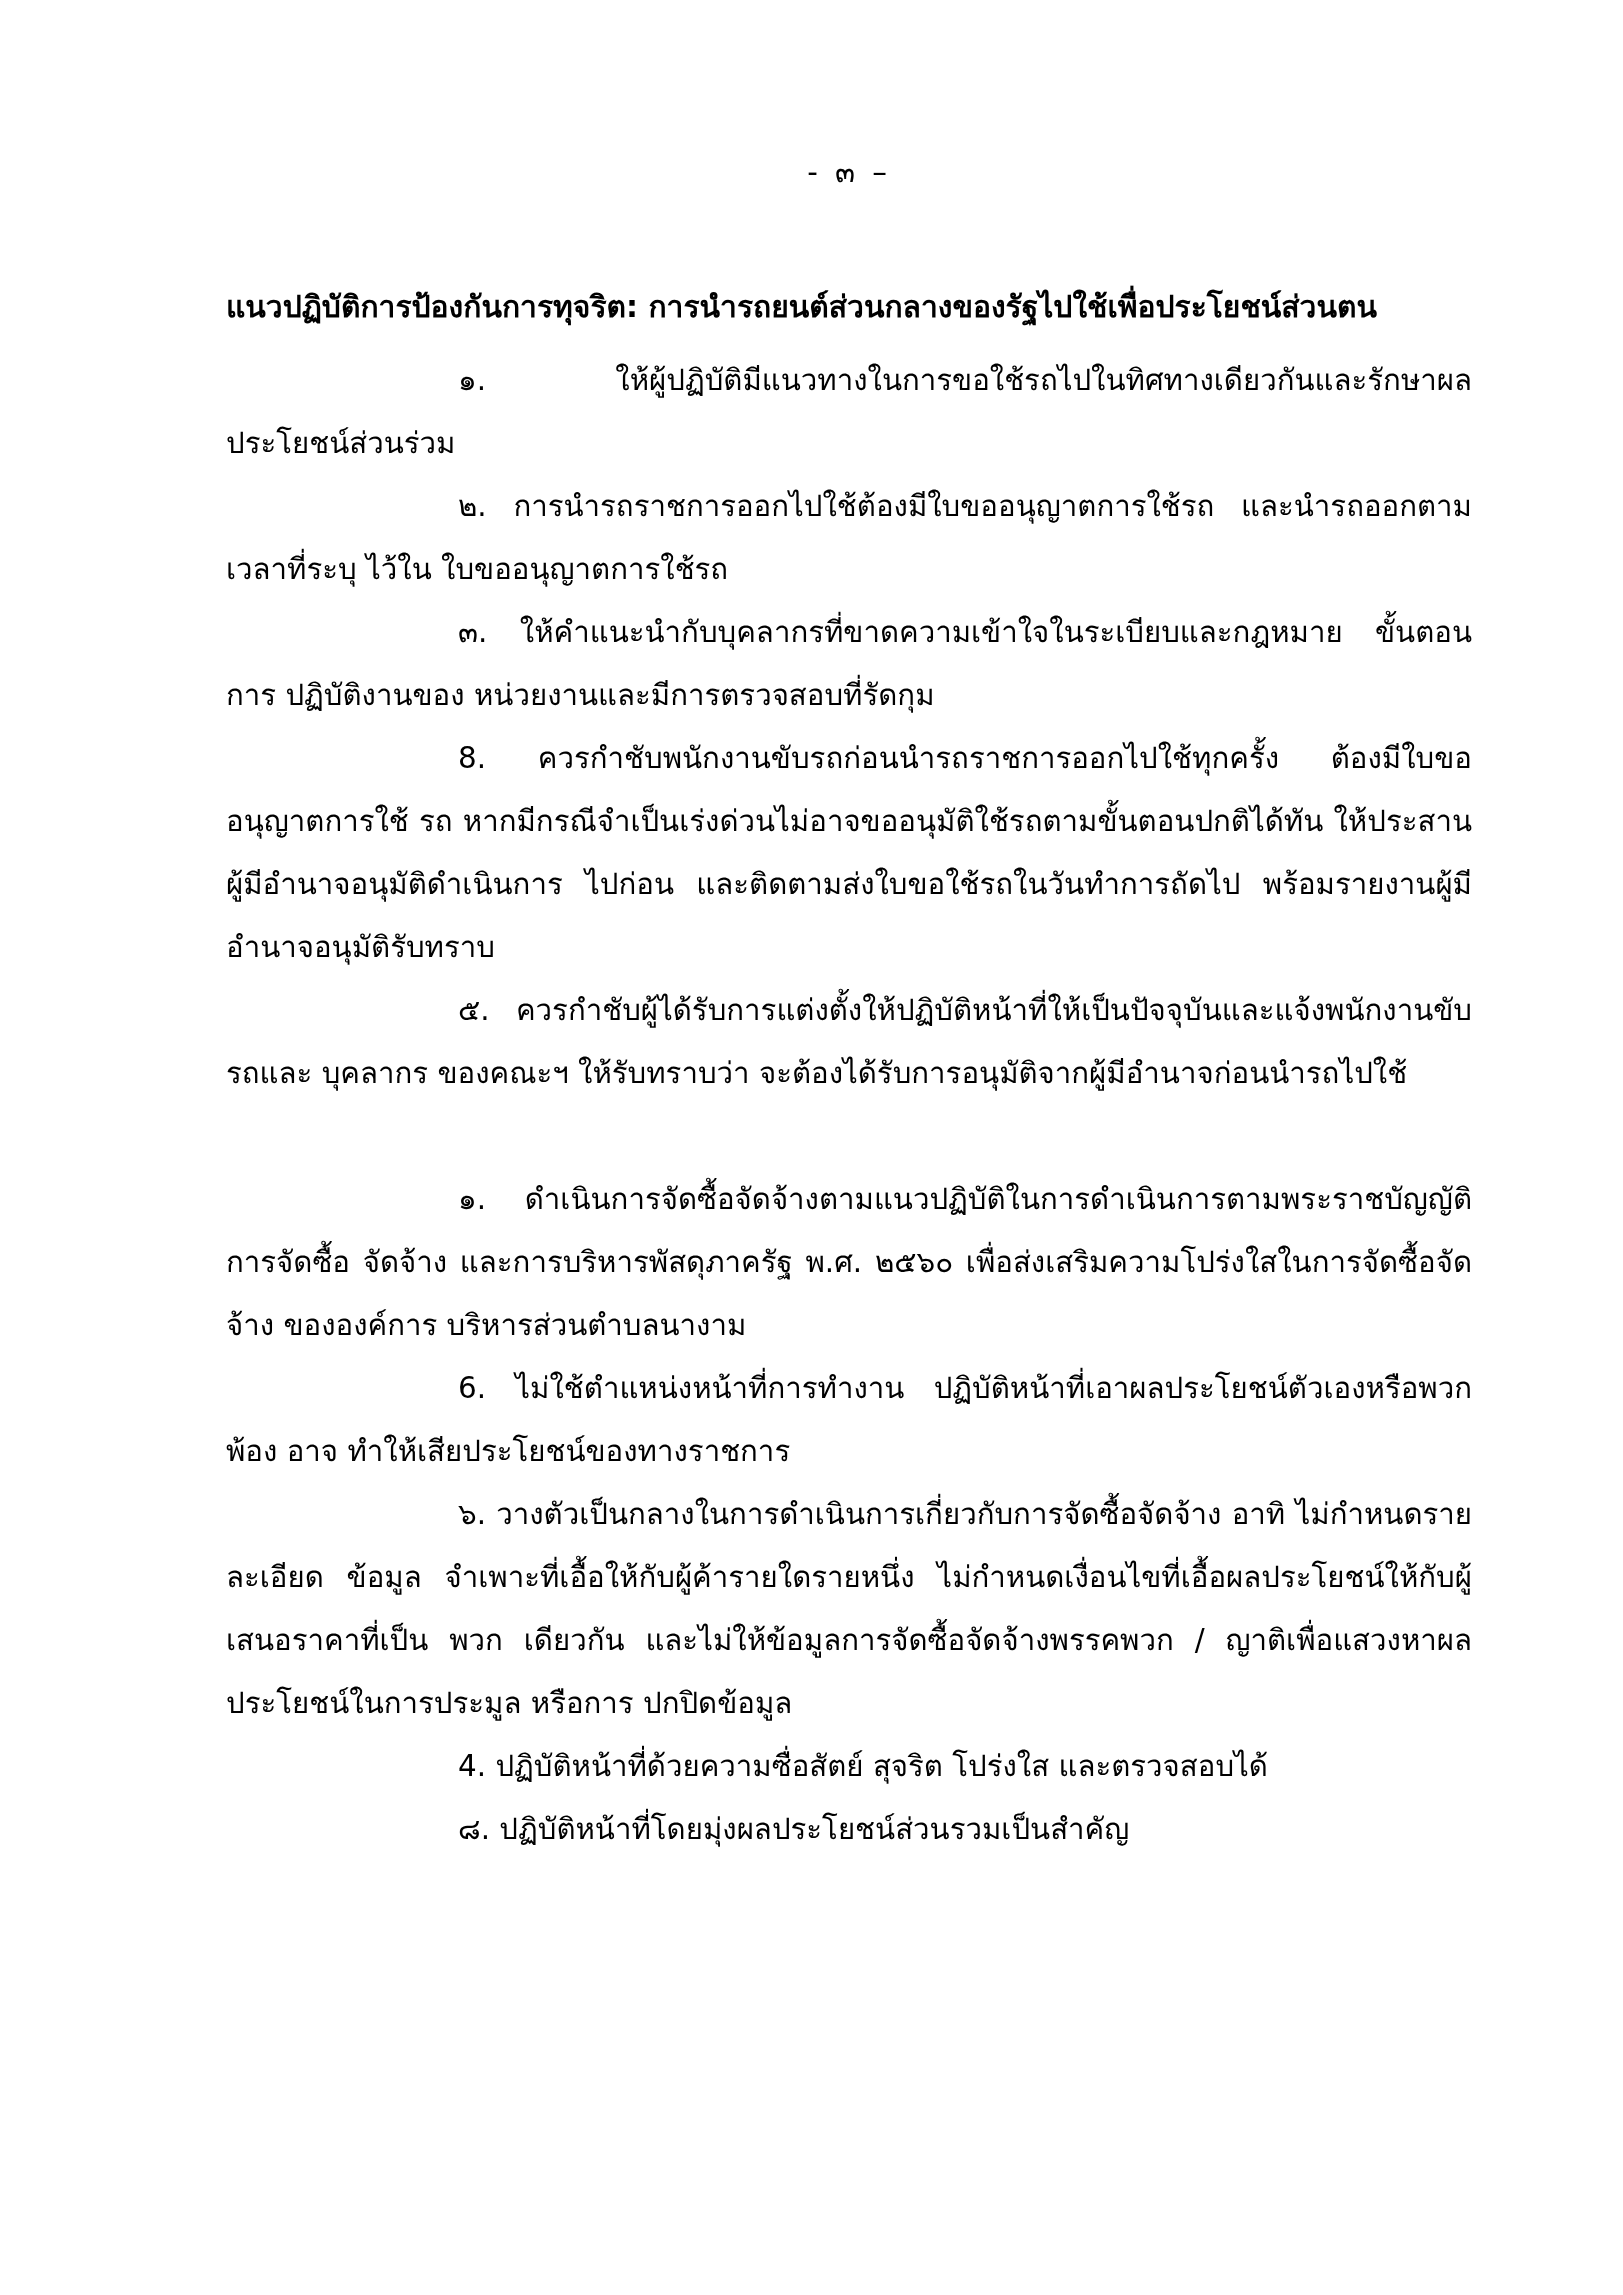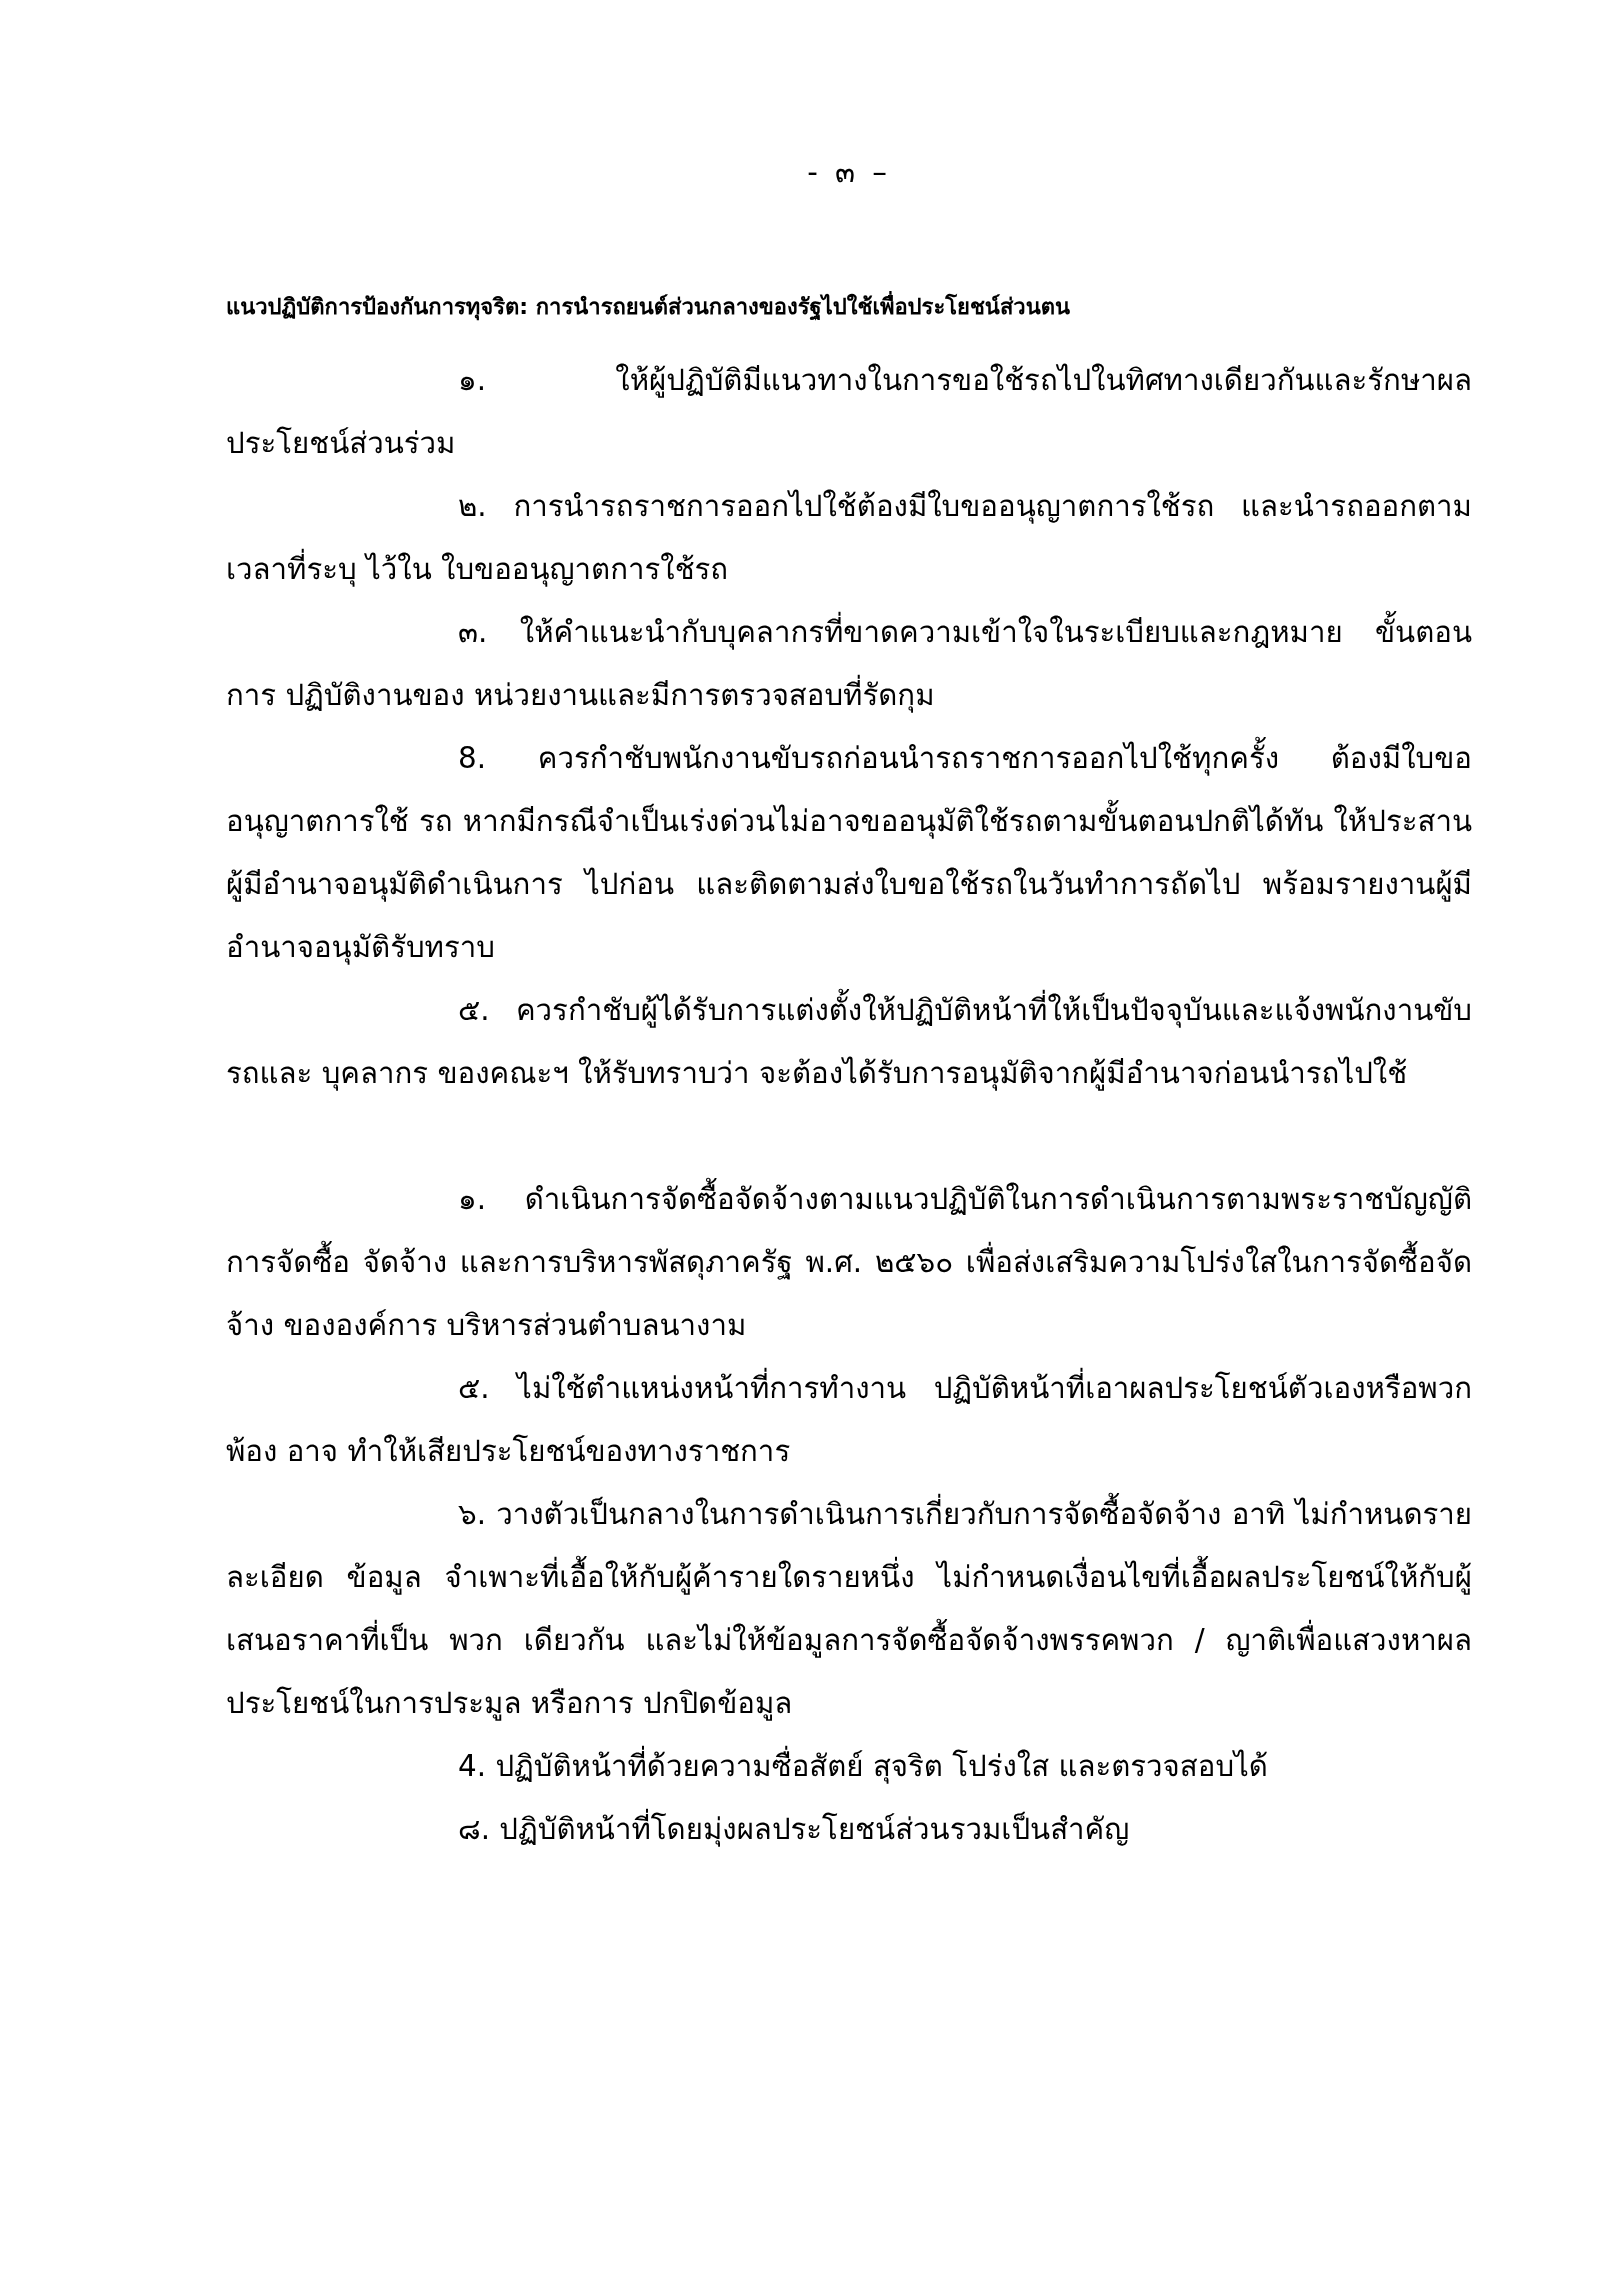--- a/index.html
+++ b/index.html
@@ -26,7 +26,7 @@
     letter-spacing: 3.9px;
   }
   .section-heading {
-    font-size: 22px;
+    font-size: 30px;
     font-weight: bold;
     line-height: 63px;
     margin: 0 0 10.5px 0;

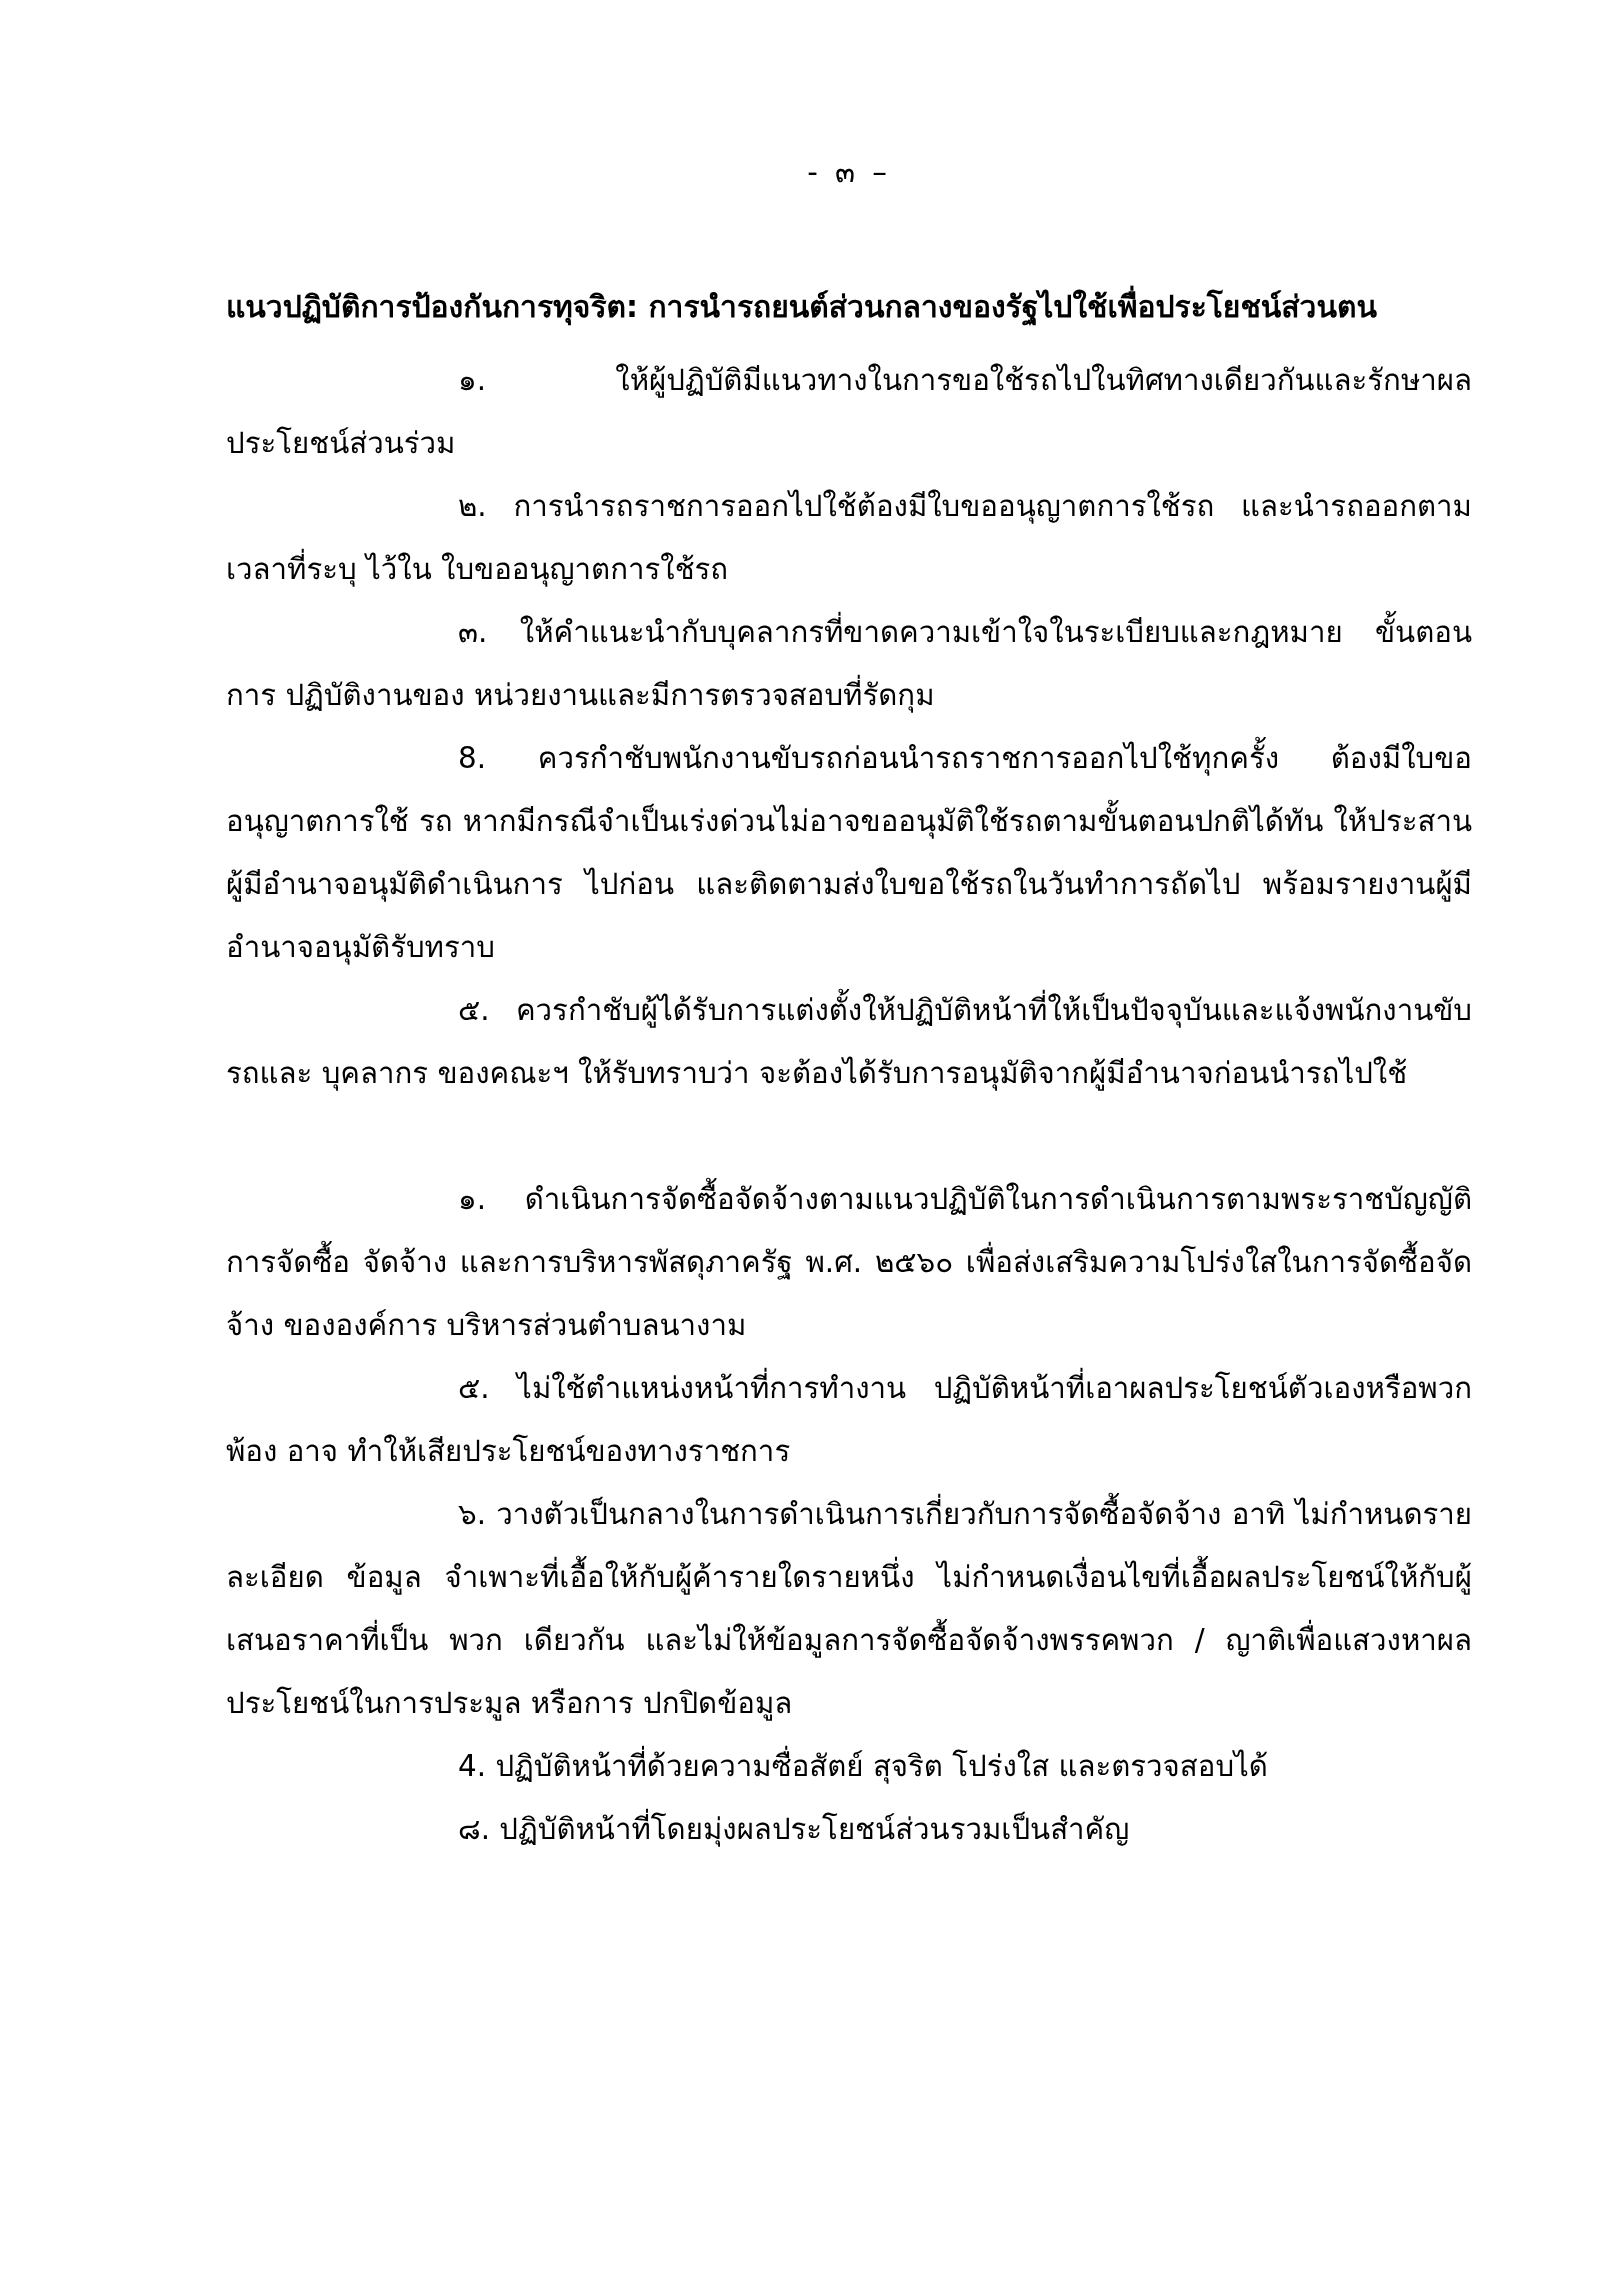--- a/index.html
+++ b/index.html
@@ -65,7 +65,7 @@
 
   <section class="guideline-section">
     <p class="guideline-item">๑. ดำเนินการจัดซื้อจัดจ้างตามแนวปฏิบัติในการดำเนินการตามพระราชบัญญัติการจัดซื้อ จัดจ้าง และการบริหารพัสดุภาครัฐ พ.ศ. ๒๕๖๐ เพื่อส่งเสริมความโปร่งใสในการจัดซื้อจัดจ้าง ขององค์การ บริหารส่วนตำบลนางาม</p>
-    <p class="guideline-item">๕. ไม่ใช้ตำแหน่งหน้าที่การทำงาน ปฏิบัติหน้าที่เอาผลประโยชน์ตัวเองหรือพวกพ้อง อาจ ทำให้เสียประโยชน์ของทางราชการ</p>
+    <p class="guideline-item">6. ไม่ใช้ตำแหน่งหน้าที่การทำงาน ปฏิบัติหน้าที่เอาผลประโยชน์ตัวเองหรือพวกพ้อง อาจ ทำให้เสียประโยชน์ของทางราชการ</p>
     <p class="guideline-item">๖. วางตัวเป็นกลางในการดำเนินการเกี่ยวกับการจัดซื้อจัดจ้าง อาทิ ไม่กำหนดรายละเอียด ข้อมูล จำเพาะที่เอื้อให้กับผู้ค้ารายใดรายหนึ่ง ไม่กำหนดเงื่อนไขที่เอื้อผลประโยชน์ให้กับผู้เสนอราคาที่เป็น พวก เดียวกัน และไม่ให้ข้อมูลการจัดซื้อจัดจ้างพรรคพวก / ญาติเพื่อแสวงหาผลประโยชน์ในการประมูล หรือการ ปกปิดข้อมูล</p>
     <p class="guideline-item">4. ปฏิบัติหน้าที่ด้วยความซื่อสัตย์ สุจริต โปร่งใส และตรวจสอบได้</p>
     <p class="guideline-item">๘. ปฏิบัติหน้าที่โดยมุ่งผลประโยชน์ส่วนรวมเป็นสำคัญ</p>

